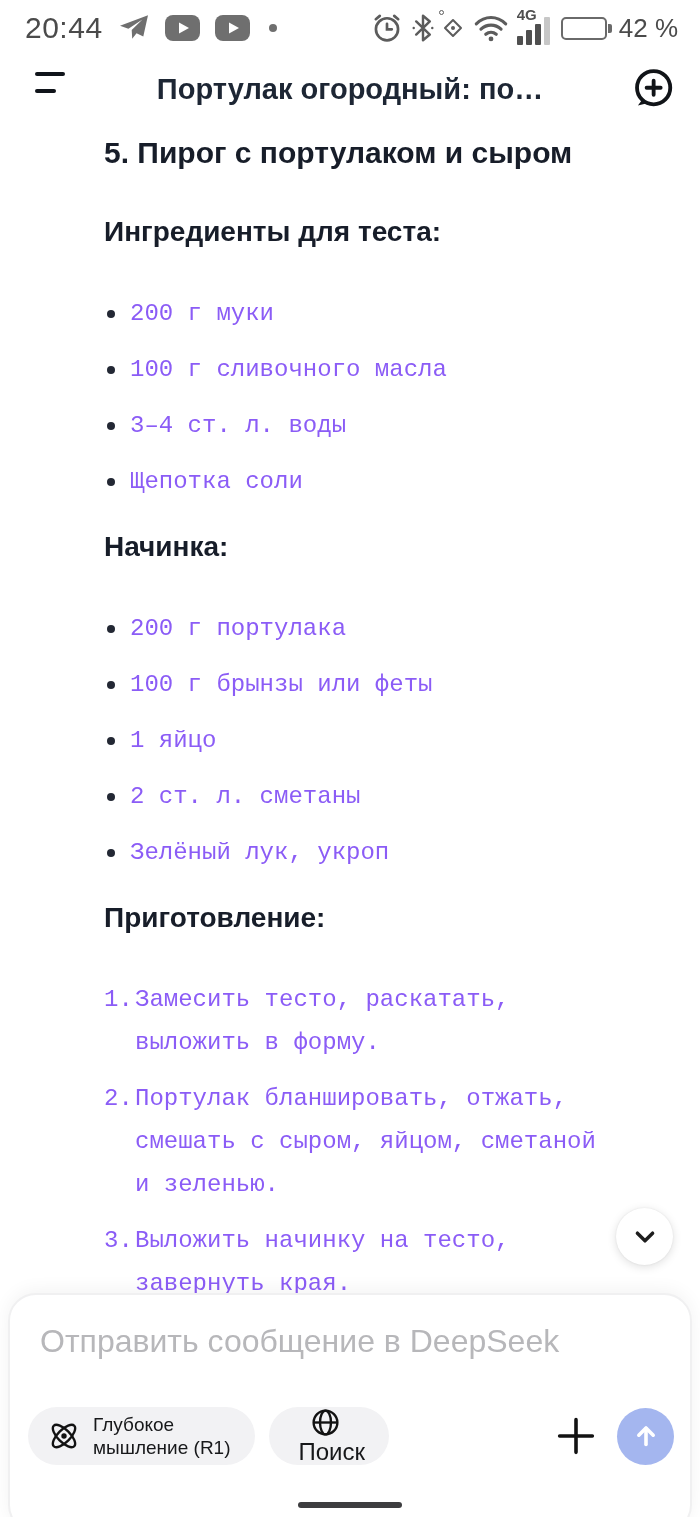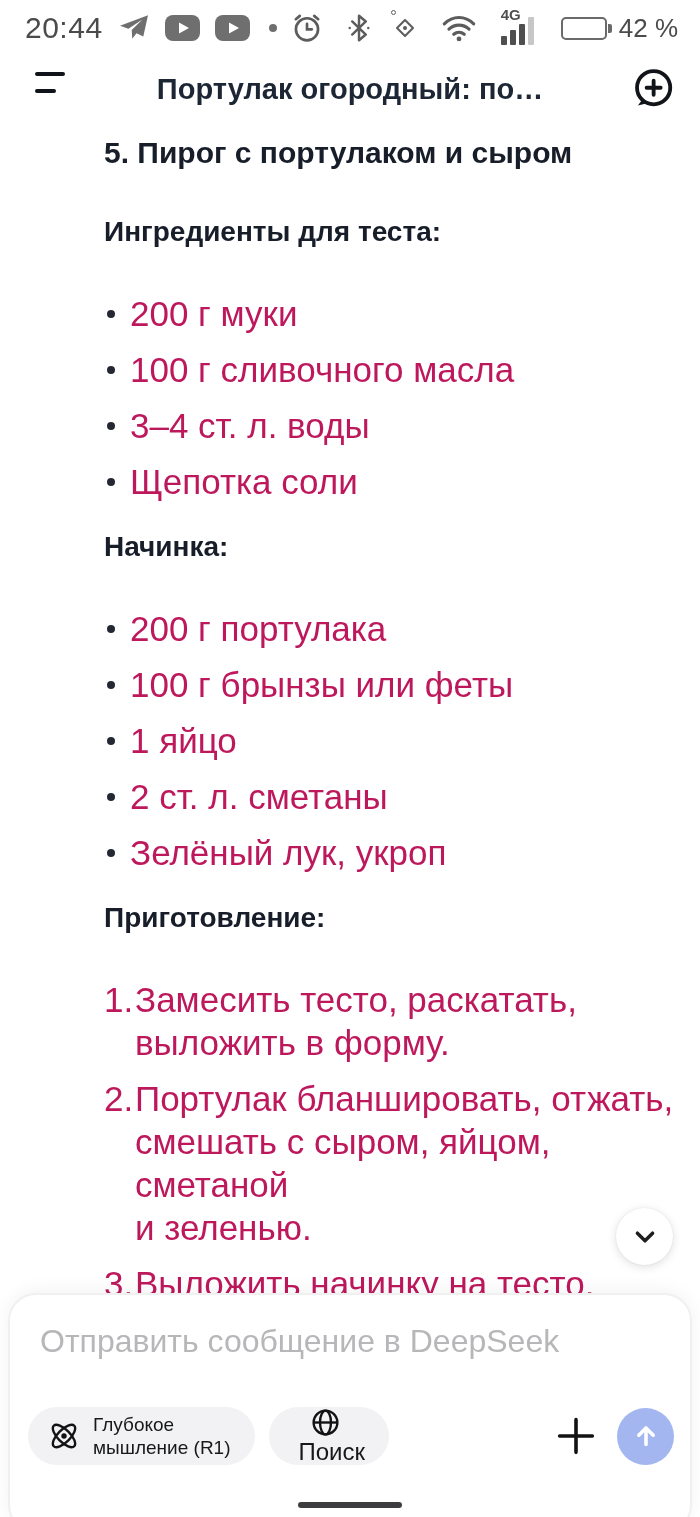--- a/index.html
+++ b/index.html
@@ -11,7 +11,7 @@
   .statusbar { height:56px; display:flex; justify-content:space-between;
                padding:0 22px 0 25px; }
   .sb-left { display:flex; align-items:center; gap:15px; }
-  .sb-right { display:flex; align-items:center; gap:24px; }
+  .sb-right { display:flex; align-items:center; gap:8px; }
   .sb-time { font-size:30px; color:#4b4b4b; letter-spacing:.5px; }
   .sb-ico { display:inline-flex; align-items:center; justify-content:center; }
   .sb-dot { width:8px; height:8px; border-radius:50%; background:#6f6f6f; margin-left:4px; }

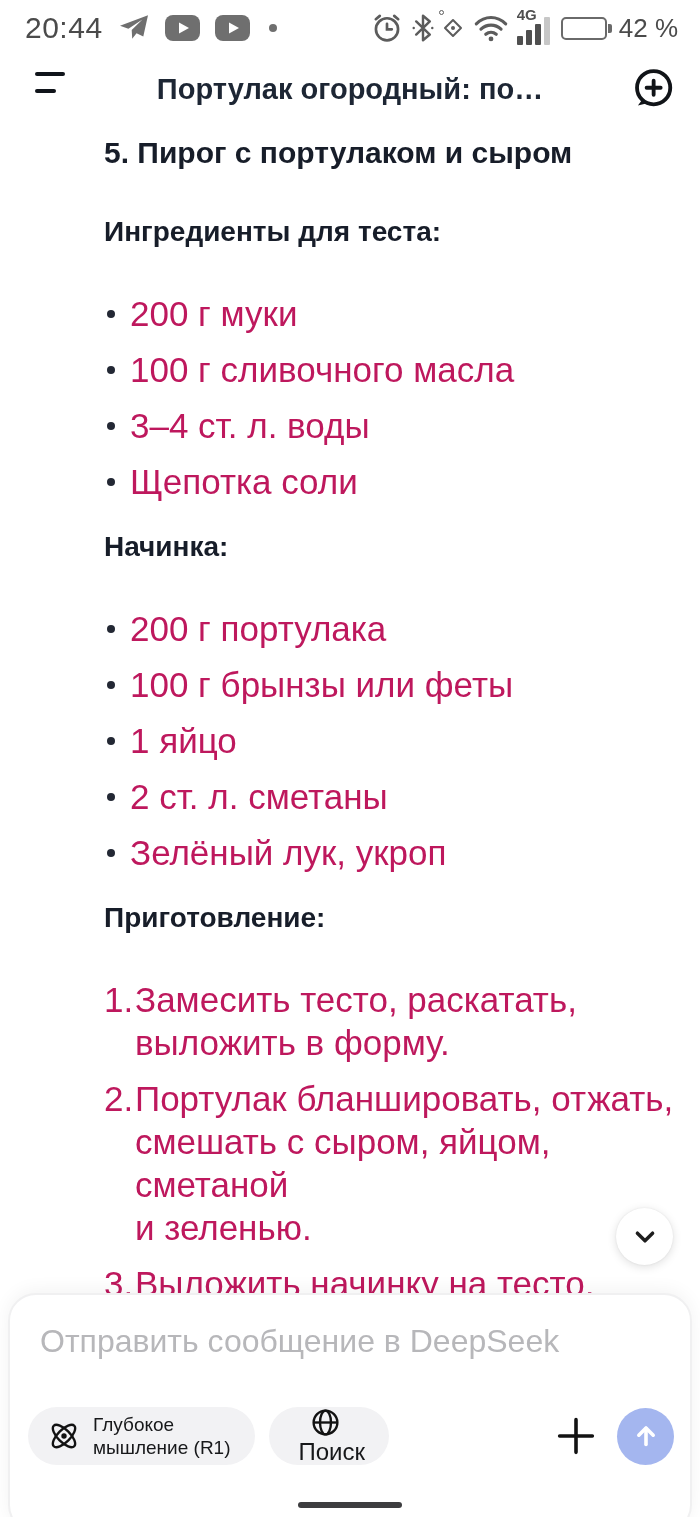--- a/index.html
+++ b/index.html
@@ -43,7 +43,7 @@
   .content h4 { font-size:28px; line-height:36px; font-weight:700; color:#171d29; margin:26px 0 42px; }
   .content h4:first-of-type { margin-top:8px; }
   .content ul, .content ol { list-style:none; margin:0; padding:0; }
-  .content li { position:relative; font-size:35px; line-height:43px; margin-bottom:13px; color:#be185d; }
+  .content li { position:relative; font-size:24px; line-height:43px; margin-bottom:13px; color:#8b5cf6;font-family:Liberation Mono, monospace; }
   .content ul li { padding-left:26px; }
   .content ol li { padding-left:31px; }
   .dot { position:absolute; left:3px; top:18px; width:8px; height:8px; border-radius:50%; background:#232834; }

